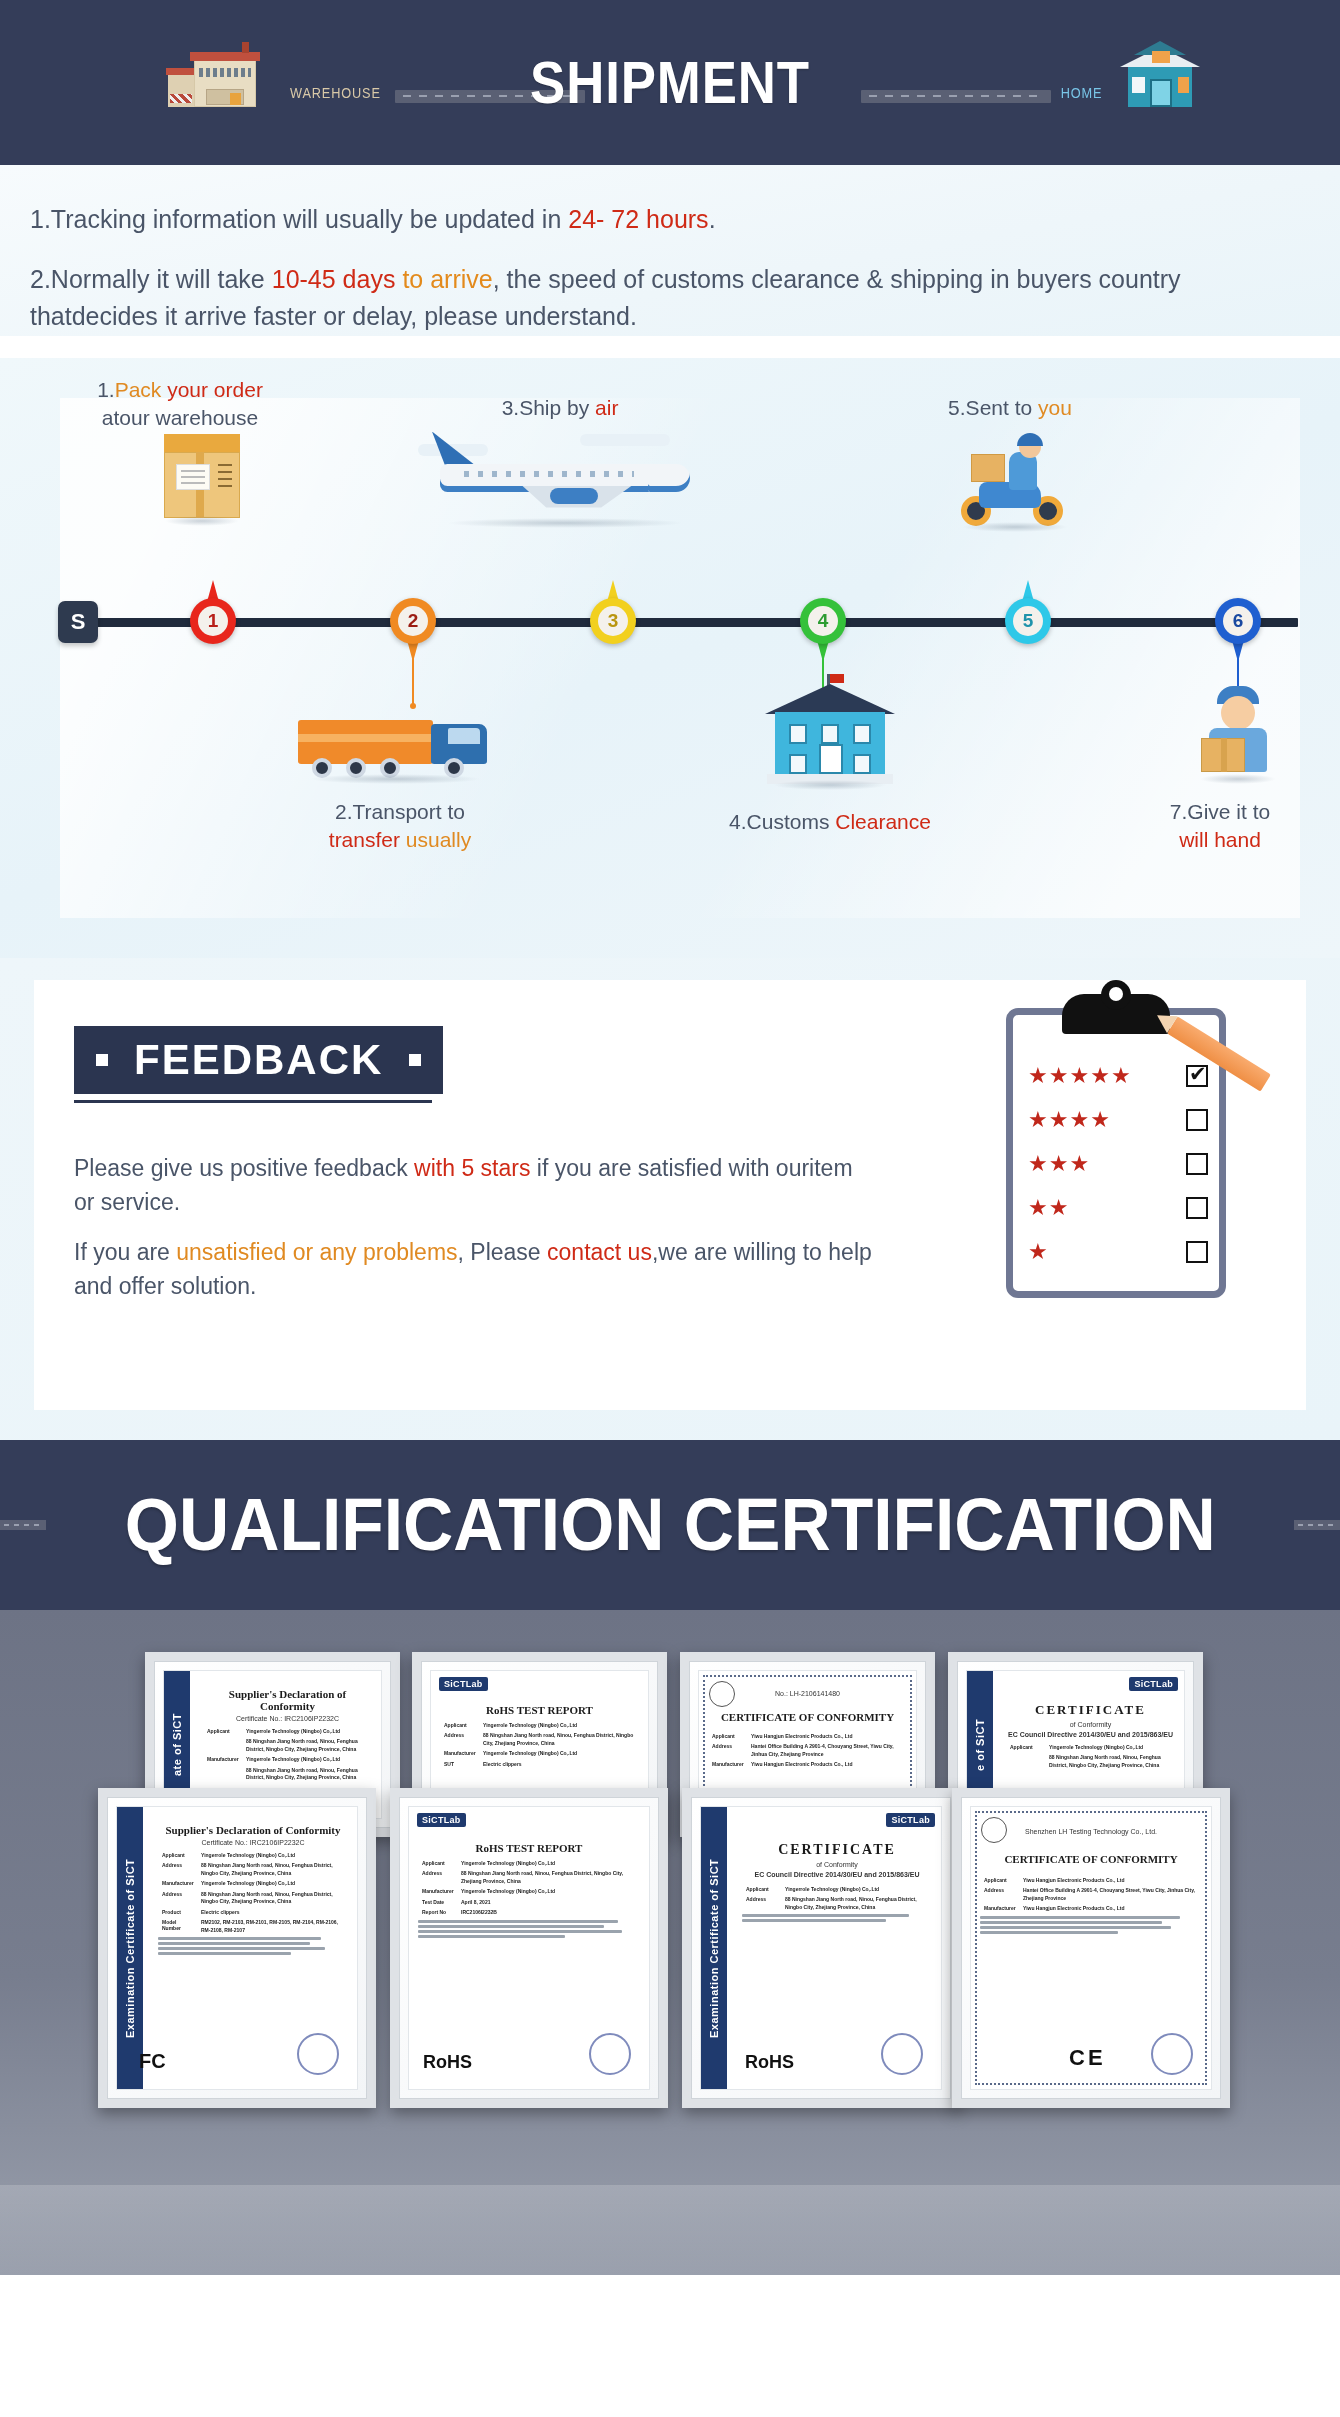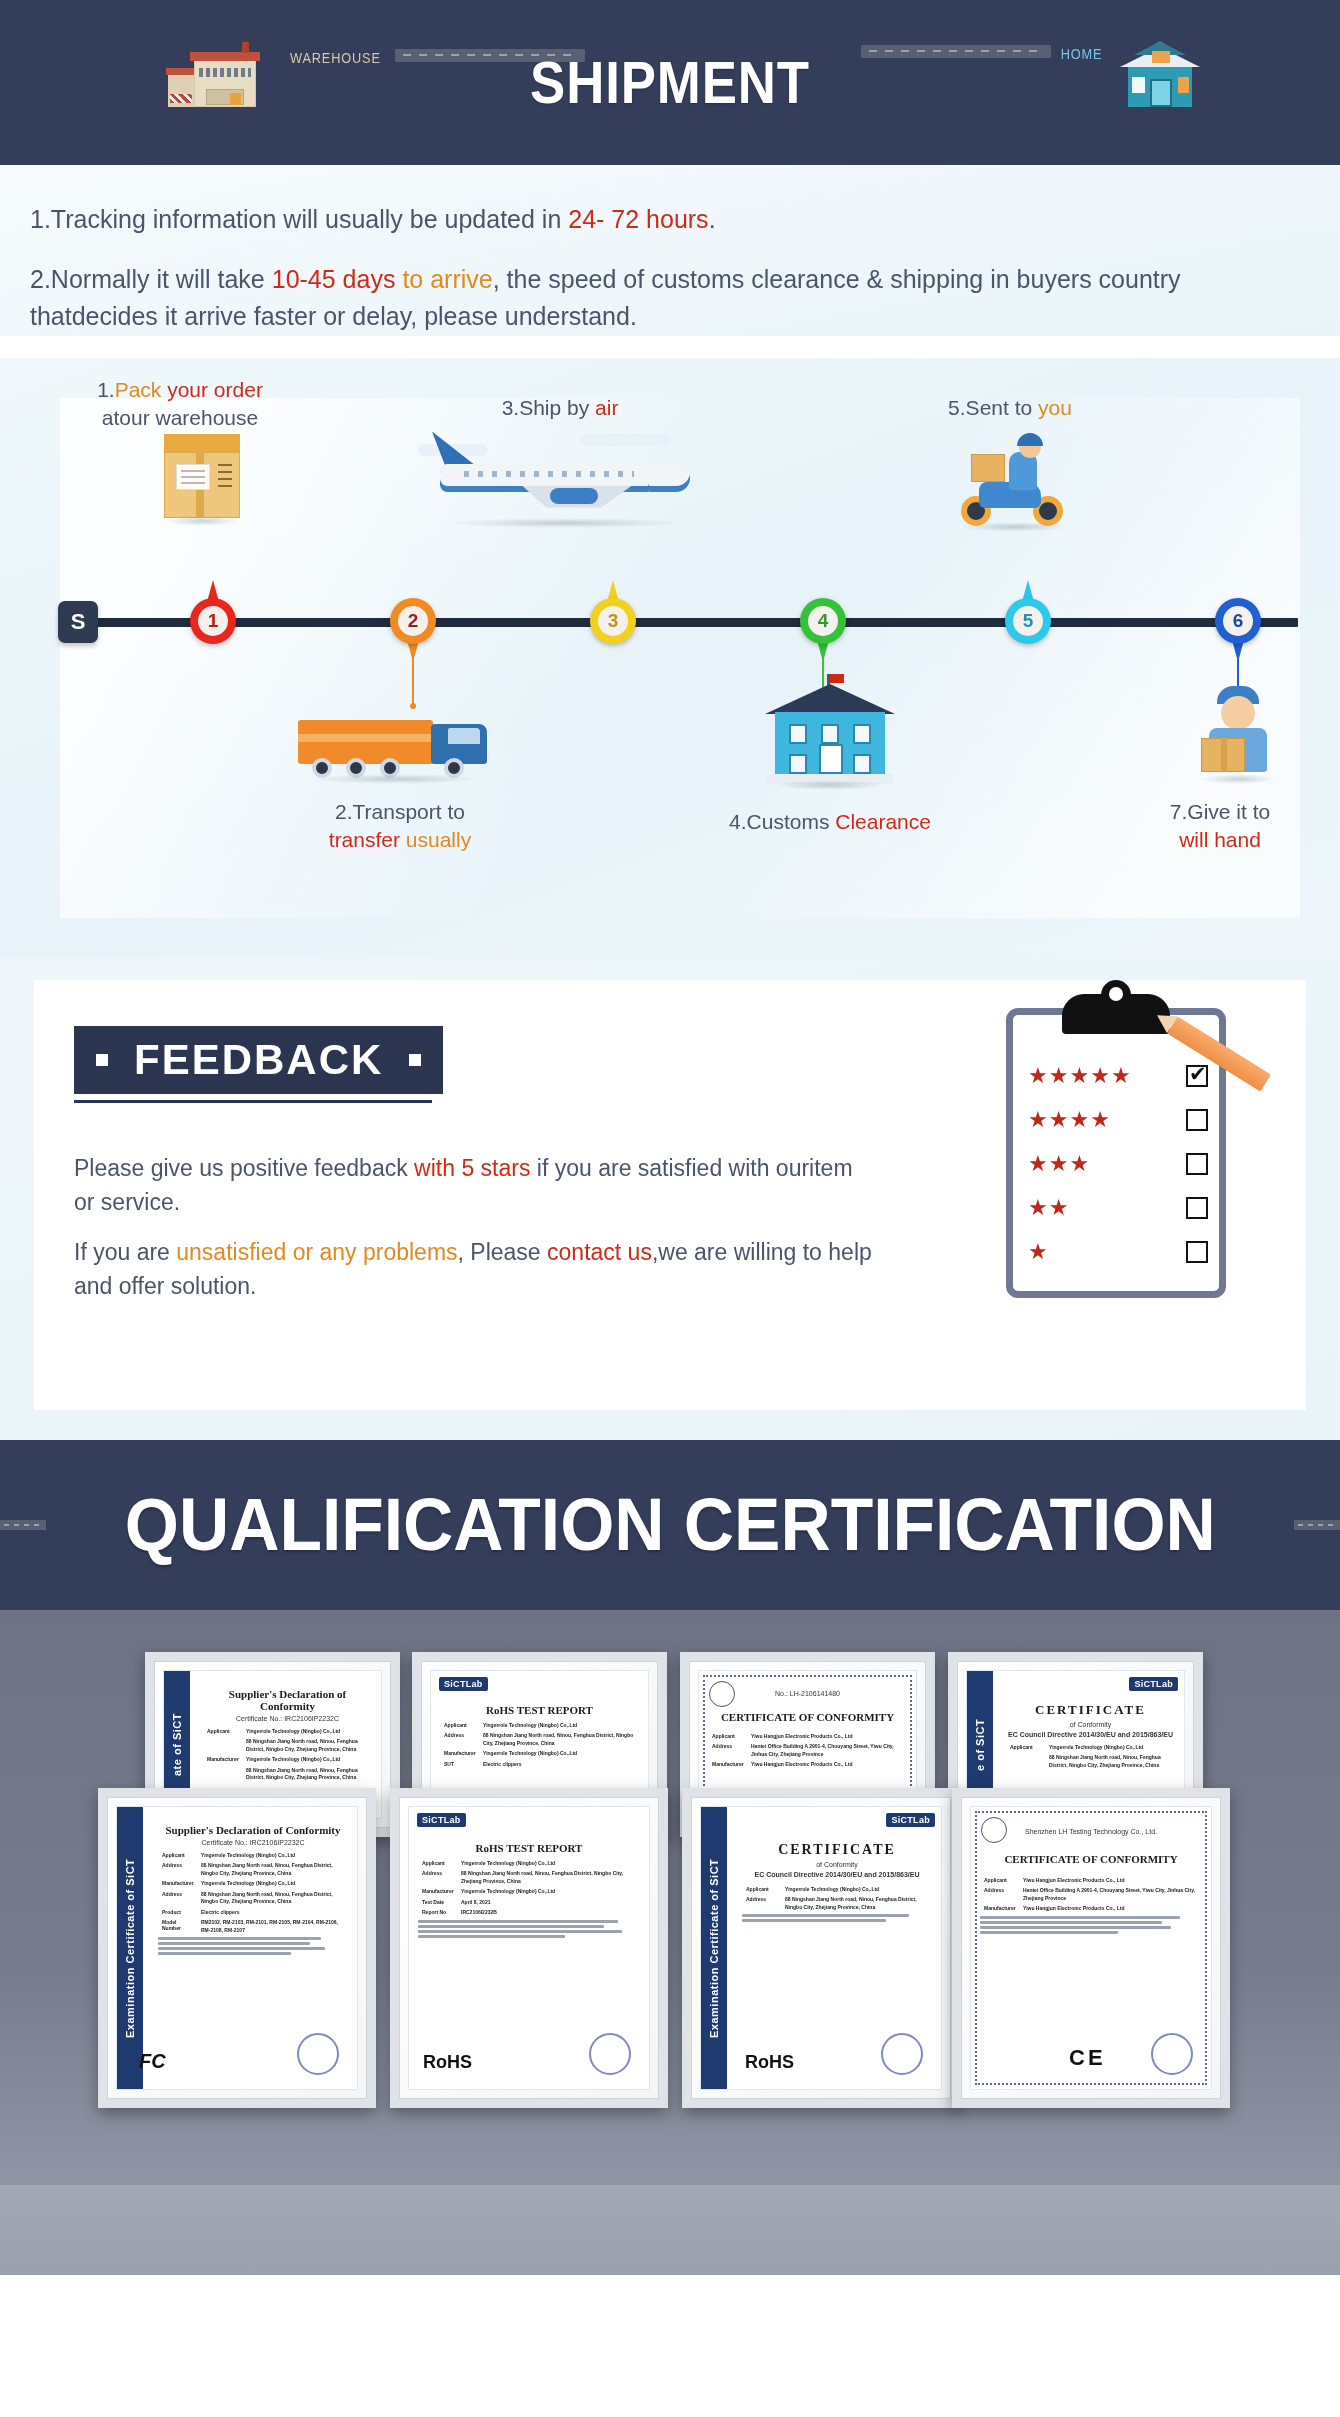--- a/index.html
+++ b/index.html
@@ -30,7 +30,7 @@
     z-index: 5;
     text-shadow: 0 1px 2px rgba(0,0,0,.25);
   }
-  .hdr-side { position: absolute; display: flex; }
+  .hdr-side { position: absolute; display: flex; align-items: flex-end; }
   .hdr-left { left: 168px; bottom: 58px; }
   .hdr-right { right: 132px; bottom: 58px; }
   .hdr-label {

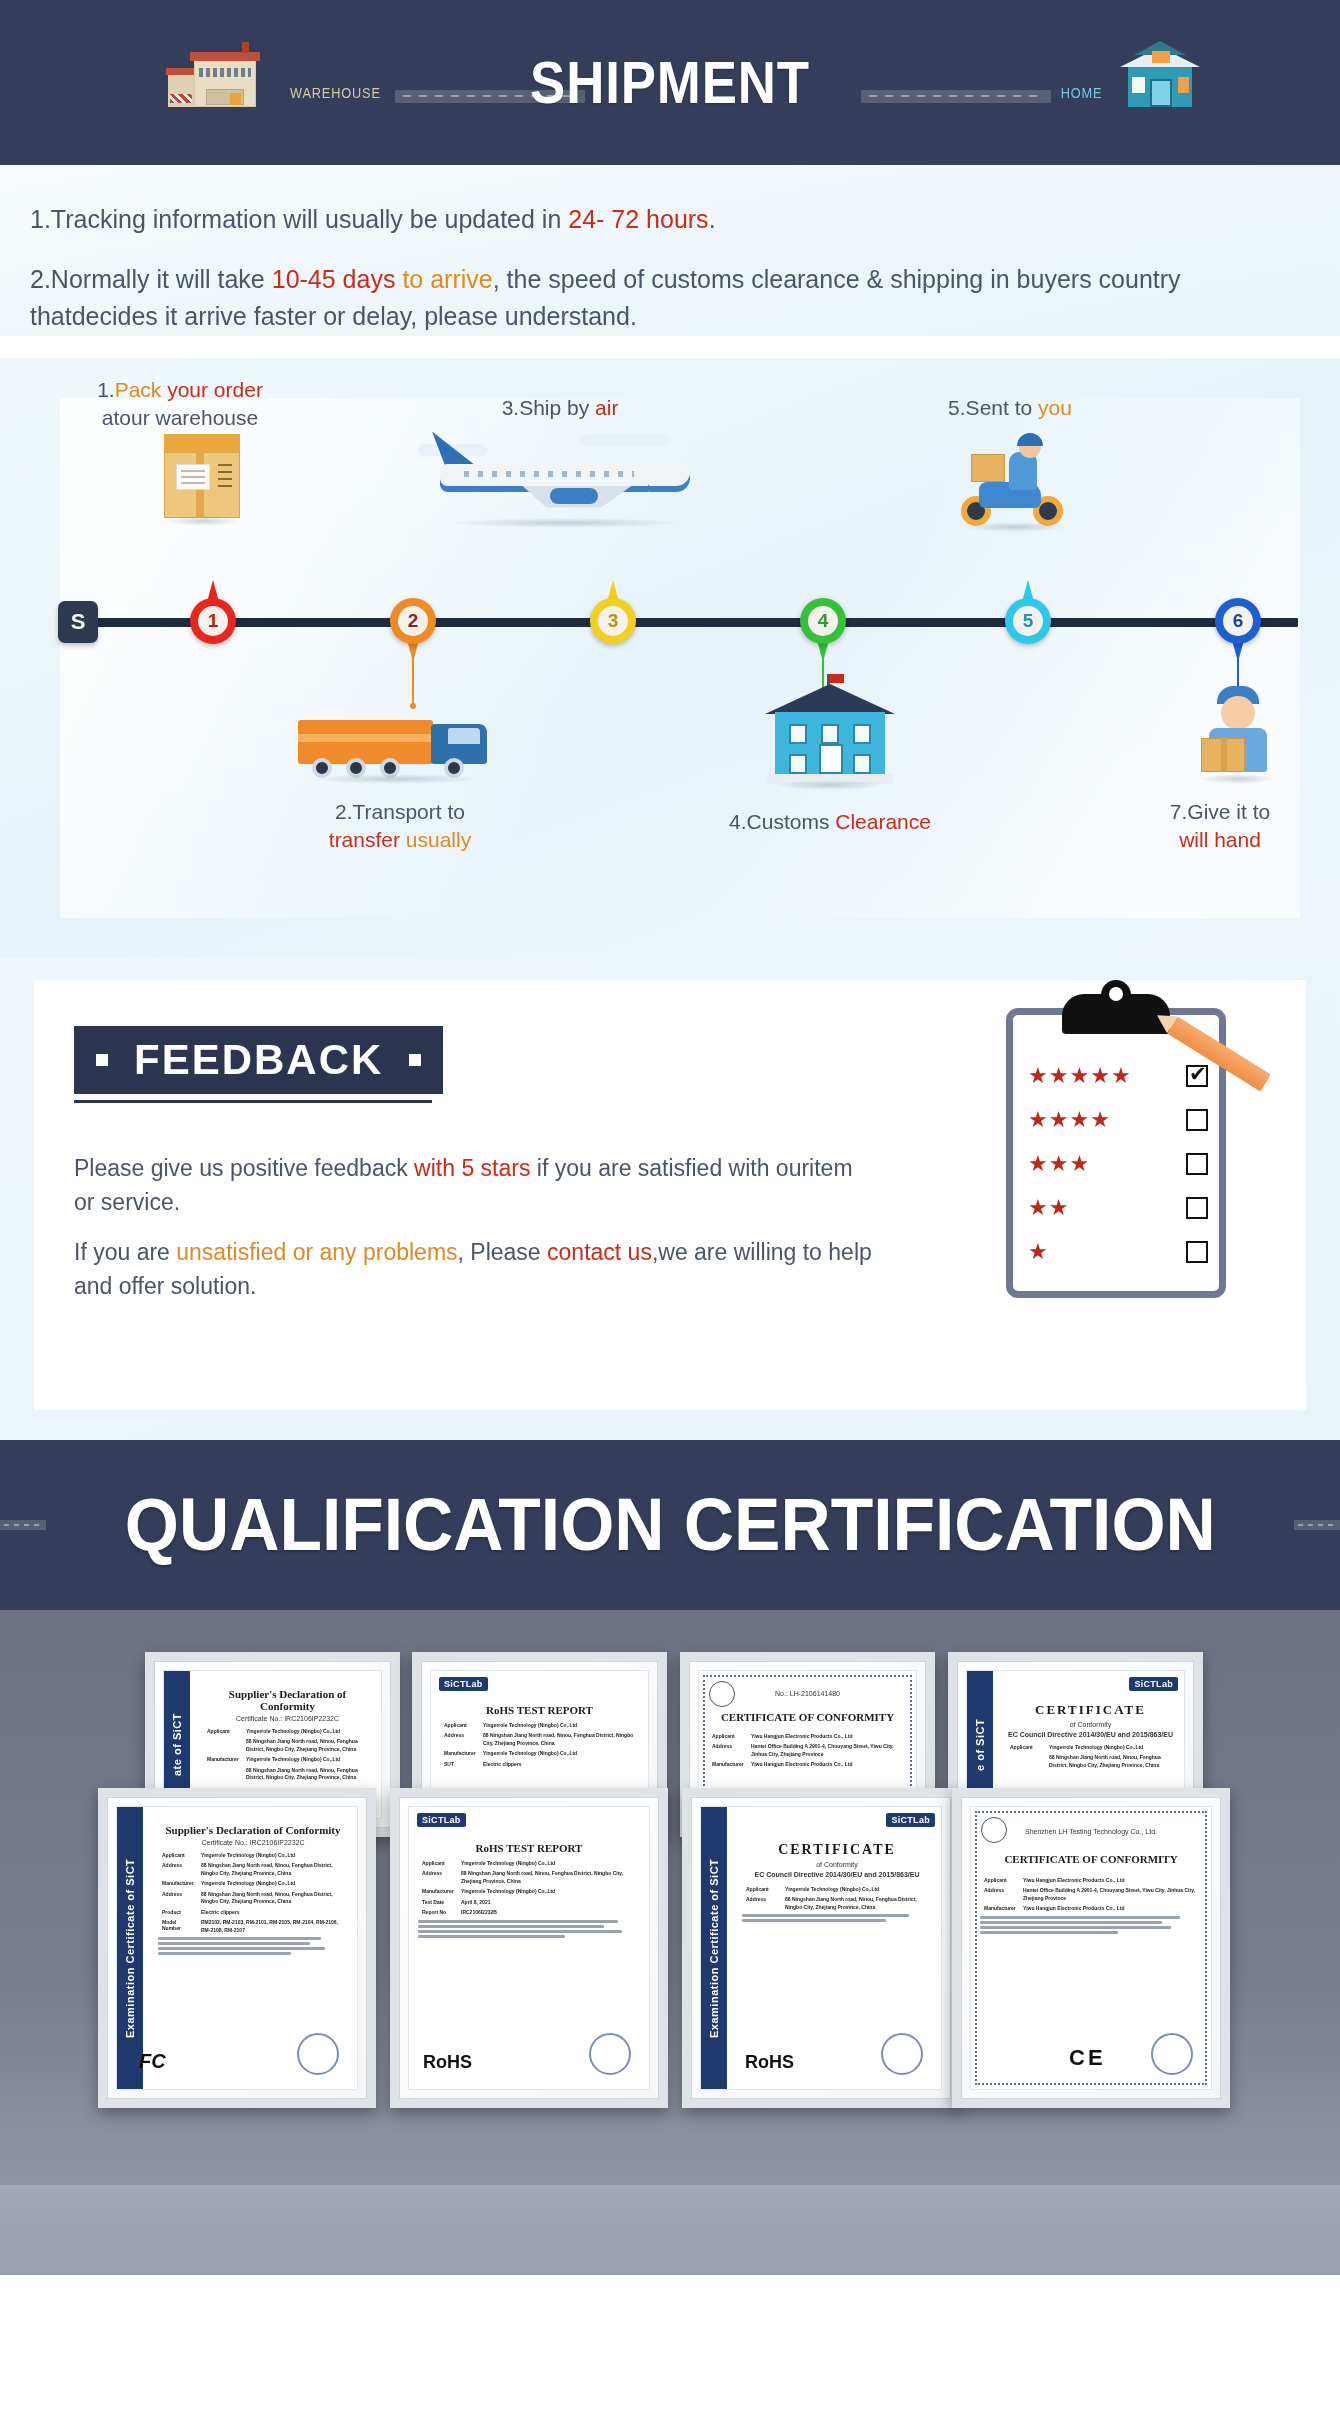--- a/index.html
+++ b/index.html
@@ -326,7 +326,7 @@
   }
   .cert-rohs { position:absolute; left:14px; bottom:16px; font-size:18px; font-weight:bold; color:#111;}
   .cert-ce  { position:absolute; left:50%; margin-left:-22px; bottom:18px; font-size:22px; font-weight:bold; color:#111; letter-spacing:3px;}
-  .cert-fc  { position:absolute; left:22px; bottom:16px; font-size:20px; font-weight:bold; color:#111; font-style:italic;}
+  .cert-fc  { position:absolute; left:22px; bottom:16px; font-size:20px; font-weight:bold; color:#111; }
   .cert-seal{
     position:absolute; right:18px; bottom:14px; width:42px;height:42px;border-radius:50%;
     border:2px solid #2a3d8f; opacity:.6;

